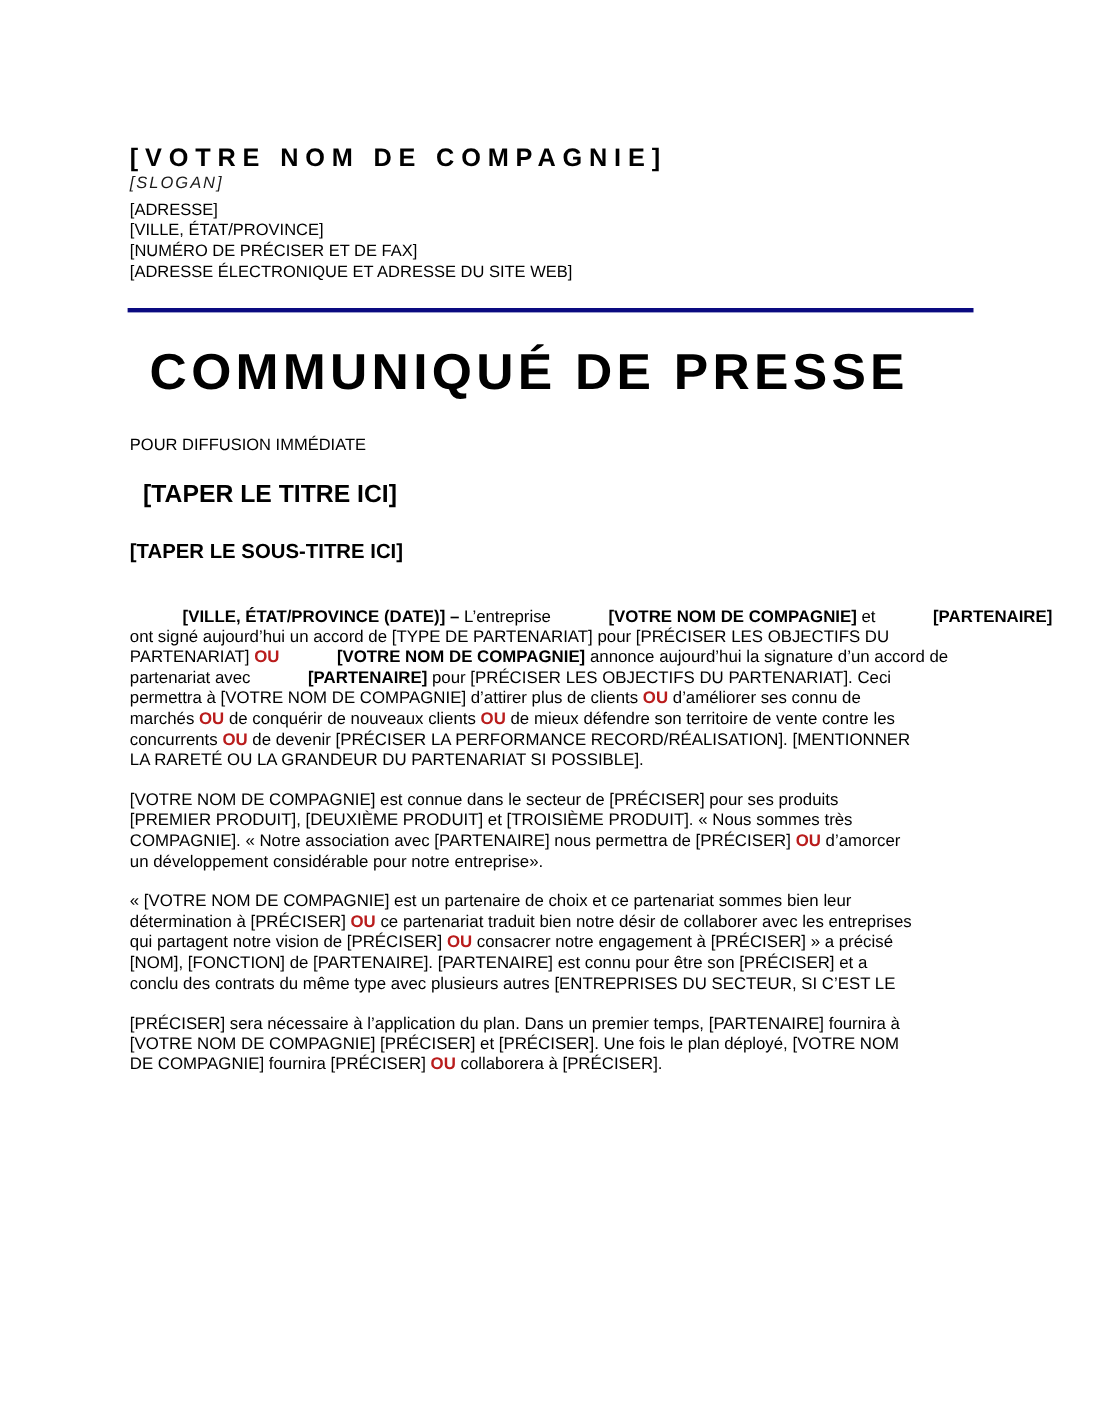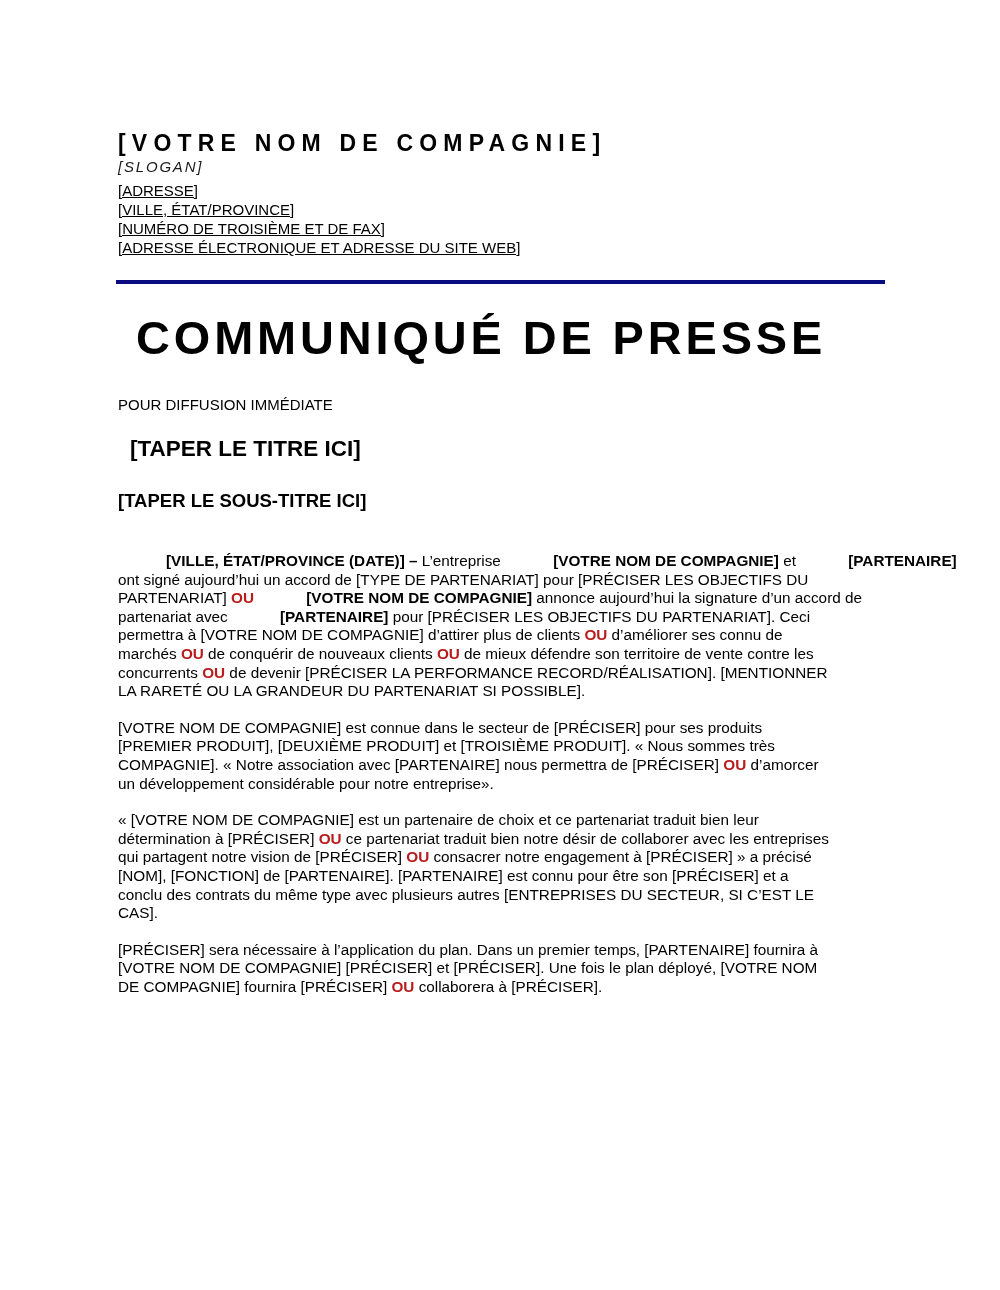--- a/index.html
+++ b/index.html
@@ -52,7 +52,6 @@
     .address-line {
       display: block;
       white-space: nowrap;
-      text-decoration: underline;
     }
     .rule {
       position: absolute;

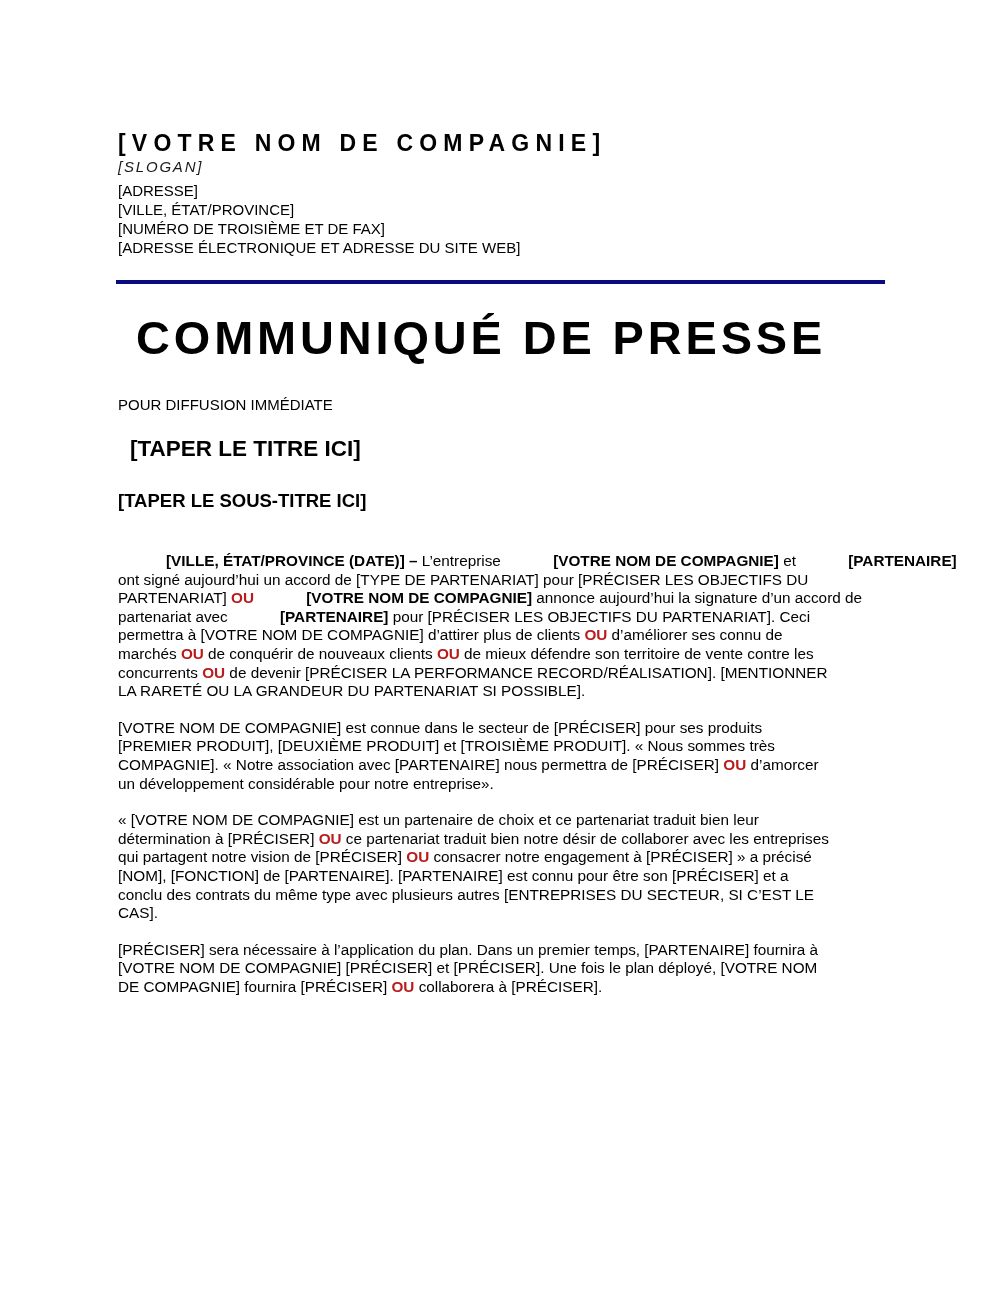--- a/index.html
+++ b/index.html
@@ -134,7 +134,7 @@
   <div class="address-block">
     <span class="address-line">[ADRESSE]</span>
     <span class="address-line">[VILLE, ÉTAT/PROVINCE]</span>
-    <span class="address-line">[NUMÉRO DE TROISIÈME ET DE FAX]</span>
+    <span class="address-line">[NUMÉRO DE PRÉCISER ET DE FAX]</span>
     <span class="address-line">[ADRESSE ÉLECTRONIQUE ET ADRESSE DU SITE WEB]</span>
   </div>
 

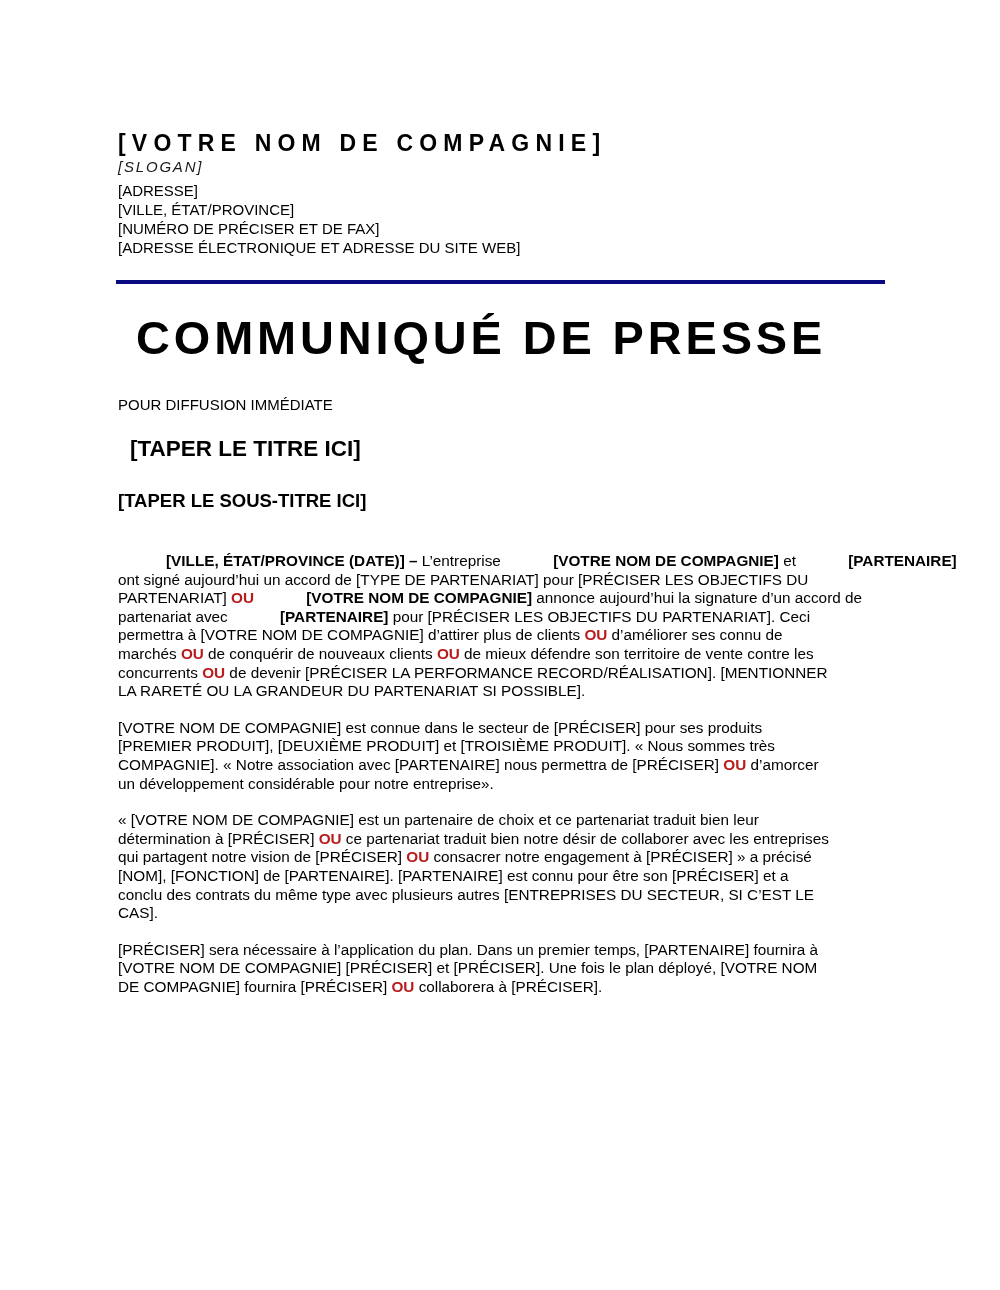--- a/index.html
+++ b/index.html
@@ -169,7 +169,7 @@
     </p>
 
     <p class="para">
-      <span class="line">« [VOTRE NOM DE COMPAGNIE] est un partenaire de choix et ce partenariat traduit bien leur</span>
+      <span class="line">« [VOTRE NOM DE COMPAGNIE] est un partenaire de choix et ce partenariat sommes bien leur</span>
       <span class="line"><span>détermination à [PRÉCISER] </span><span class="ou">OU</span><span> ce partenariat traduit bien notre désir de collaborer avec les entreprises</span></span>
       <span class="line"><span>qui partagent notre vision de [PRÉCISER] </span><span class="ou">OU</span><span> consacrer notre engagement à [PRÉCISER] » a précisé</span></span>
       <span class="line">[NOM], [FONCTION] de [PARTENAIRE]. [PARTENAIRE] est connu pour être son [PRÉCISER] et a</span>

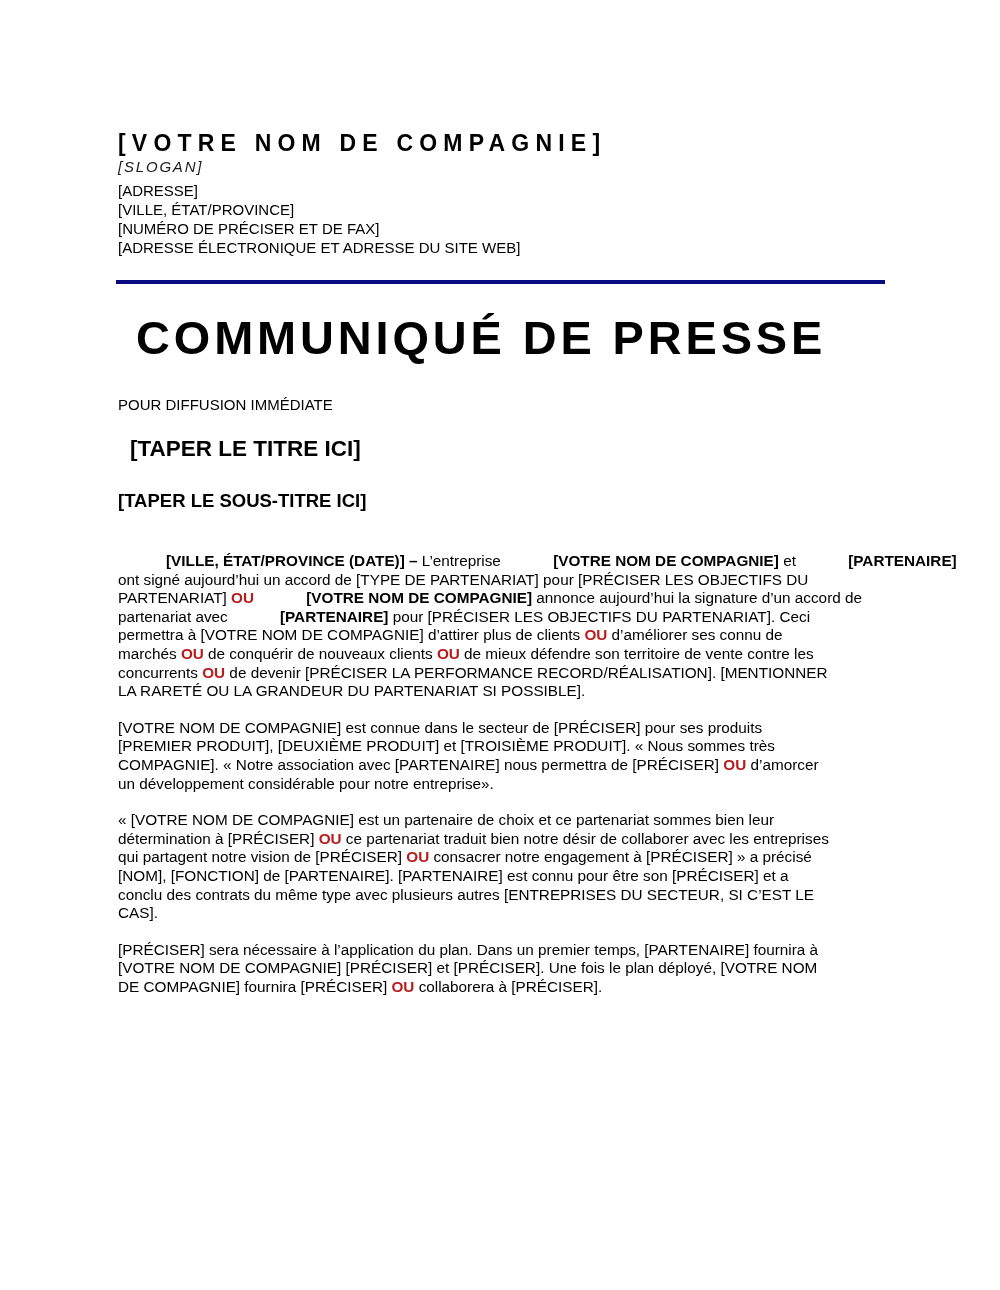--- a/index.html
+++ b/index.html
@@ -174,7 +174,6 @@
       <span class="line"><span>qui partagent notre vision de [PRÉCISER] </span><span class="ou">OU</span><span> consacrer notre engagement à [PRÉCISER] » a précisé</span></span>
       <span class="line">[NOM], [FONCTION] de [PARTENAIRE]. [PARTENAIRE] est connu pour être son [PRÉCISER] et a</span>
       <span class="line">conclu des contrats du même type avec plusieurs autres [ENTREPRISES DU SECTEUR, SI C’EST LE</span>
-      <span class="line">CAS].</span>
     </p>
 
     <p class="para">

